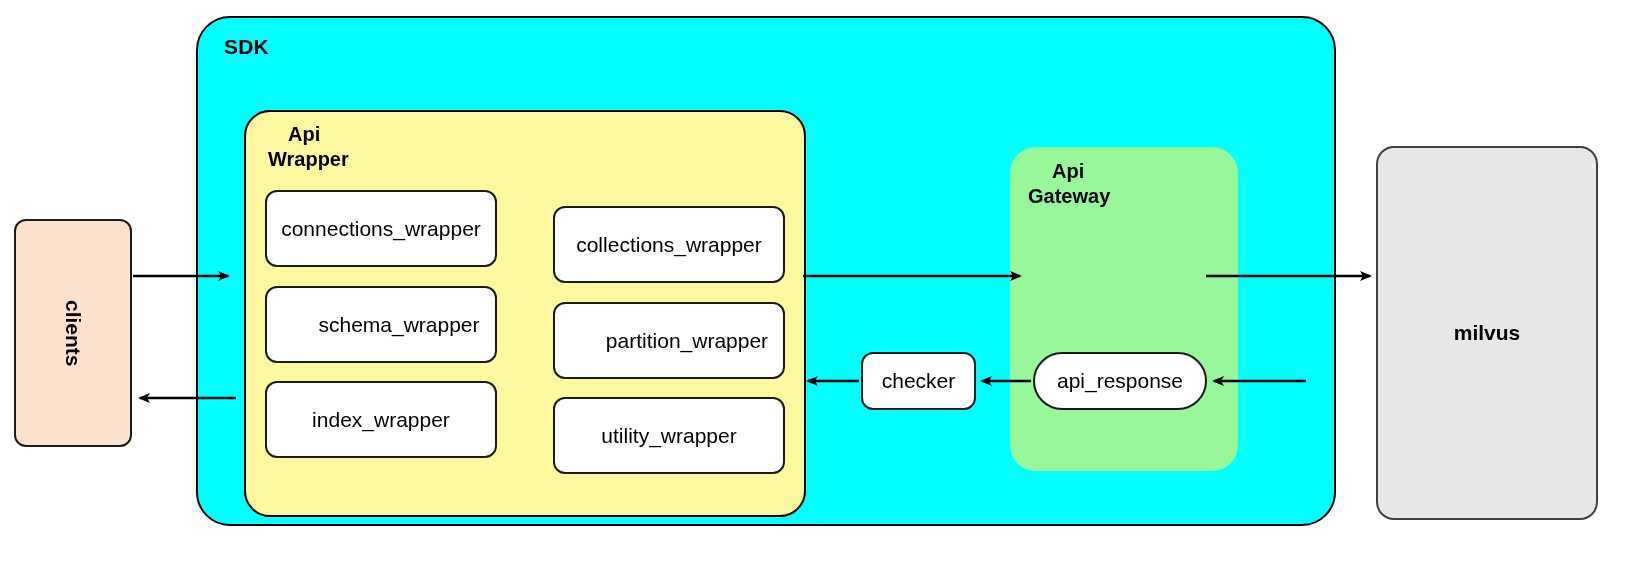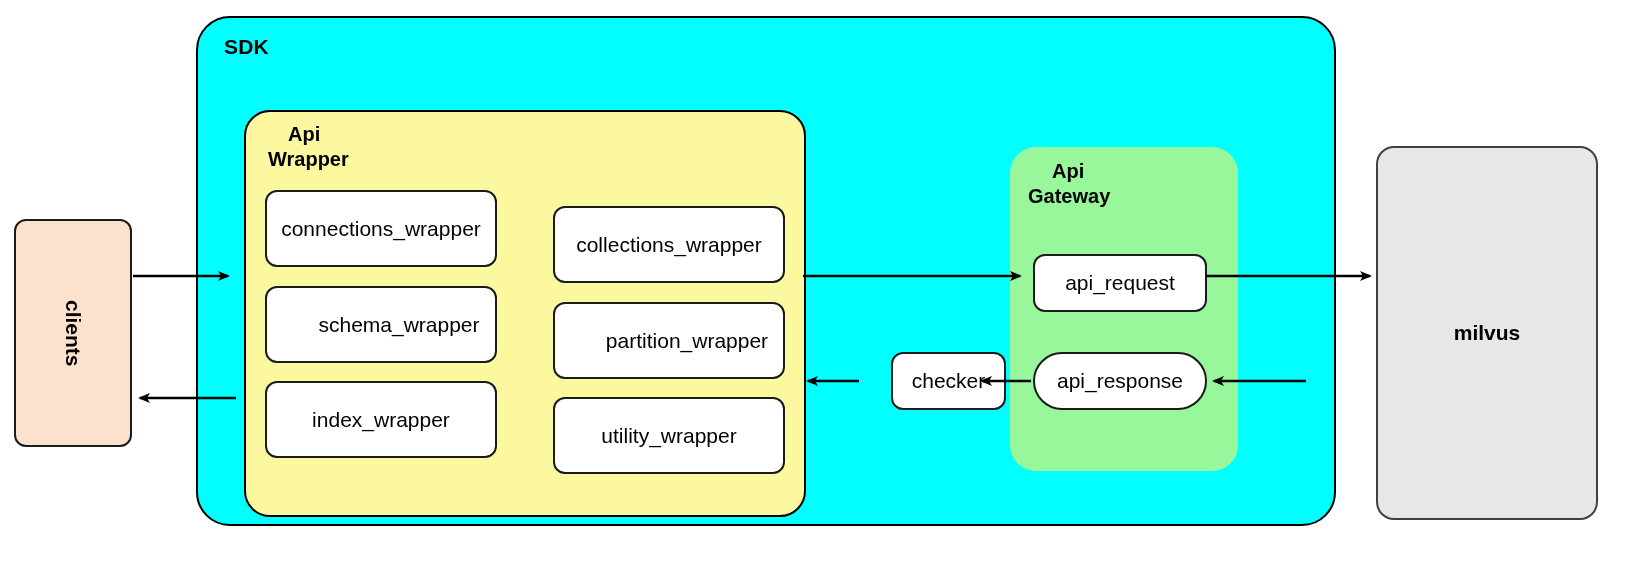--- a/index.html
+++ b/index.html
@@ -205,7 +205,6 @@
 Gateway</div>
   </div>
 
-  <div class="node g-node g-r1">api_request</div>
   <div class="node g-node g-r2">api_response</div>
 
   <div class="node checker-box">checker</div>

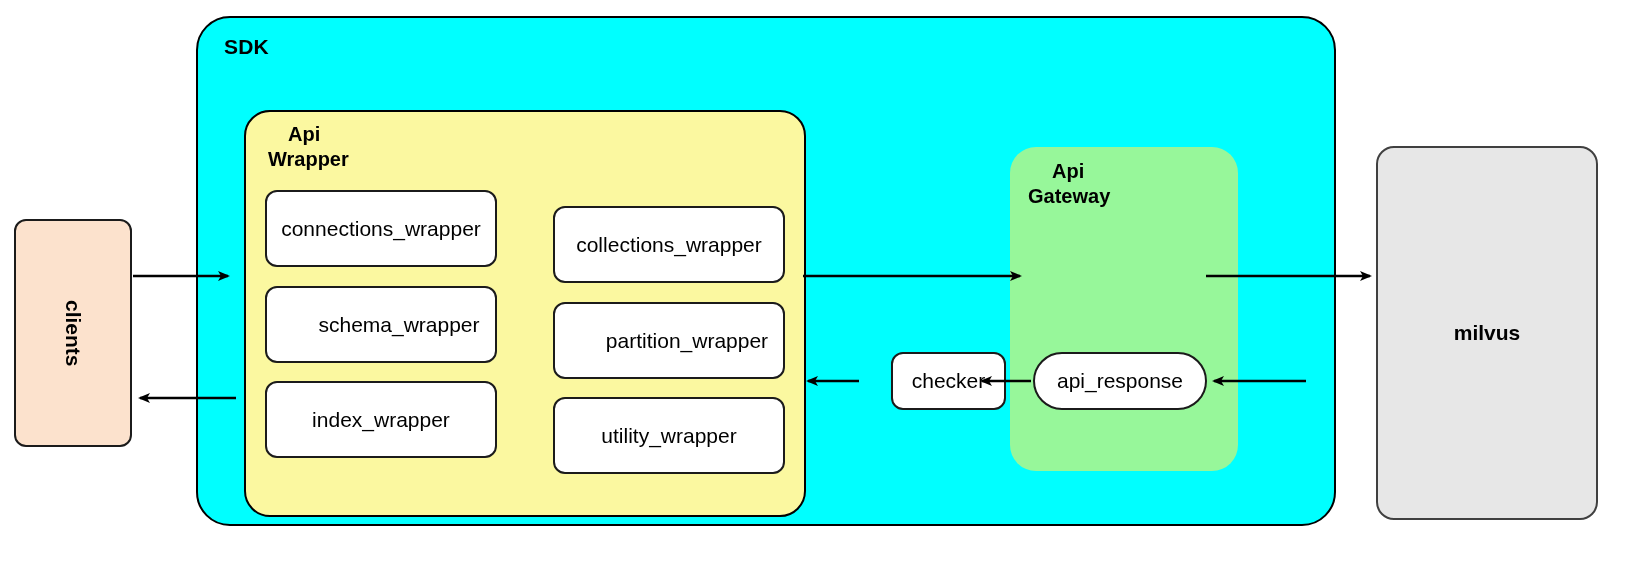--- a/index.html
+++ b/index.html
@@ -116,7 +116,7 @@
 
   
   .checker-box {
-    left: 891px;
+    left: 861px;
     top: 352px;
     width: 115px;
     height: 58px;

